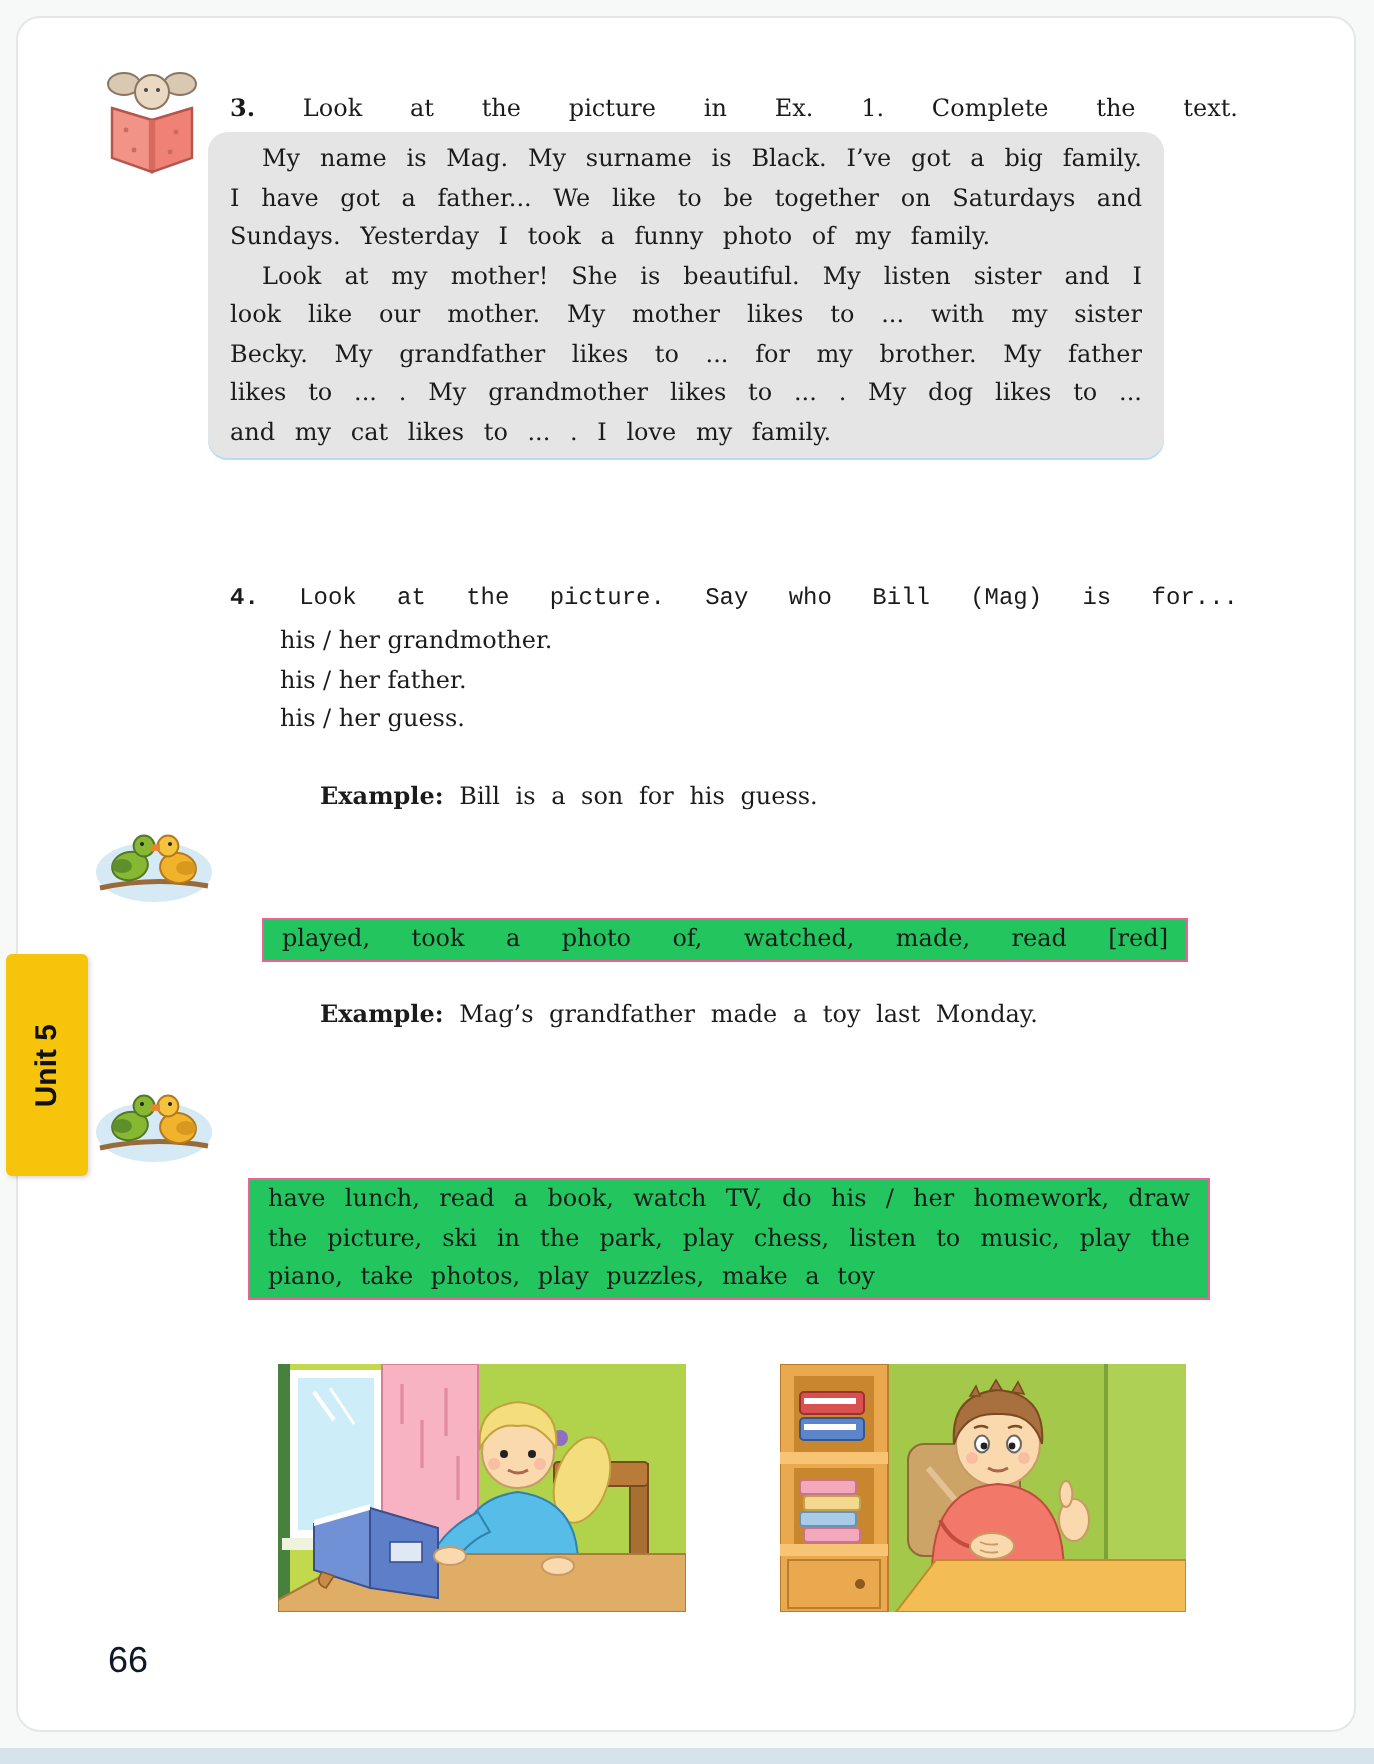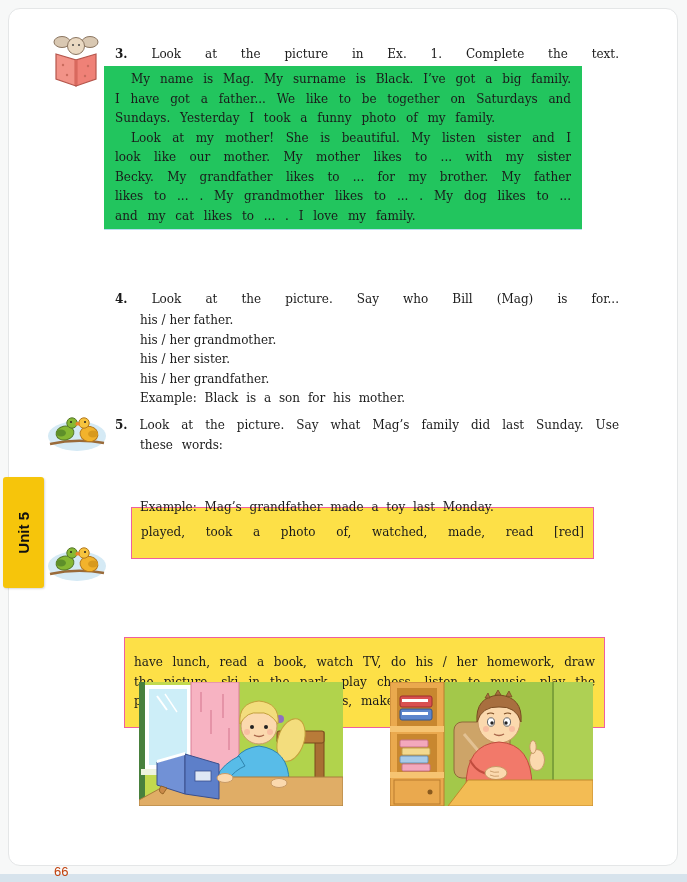--- a/index.html
+++ b/index.html
@@ -14,7 +14,7 @@
   .fill-last { text-align-last:justify; }
   .ex-num { font-weight:bold; }
 
-  .bluebox { background:#22c55e; border-radius:0; padding:4px 11px; box-sizing:border-box;
+  .bluebox { background:#e5e5e5; border-radius:10px; padding:4px 11px; box-sizing:border-box;
              box-shadow:0 -1px 0 #b8ddee inset; }
   .bluebox p { margin:0; text-align:justify; text-indent:16px; word-spacing:6px; line-height:19.5px; }
 

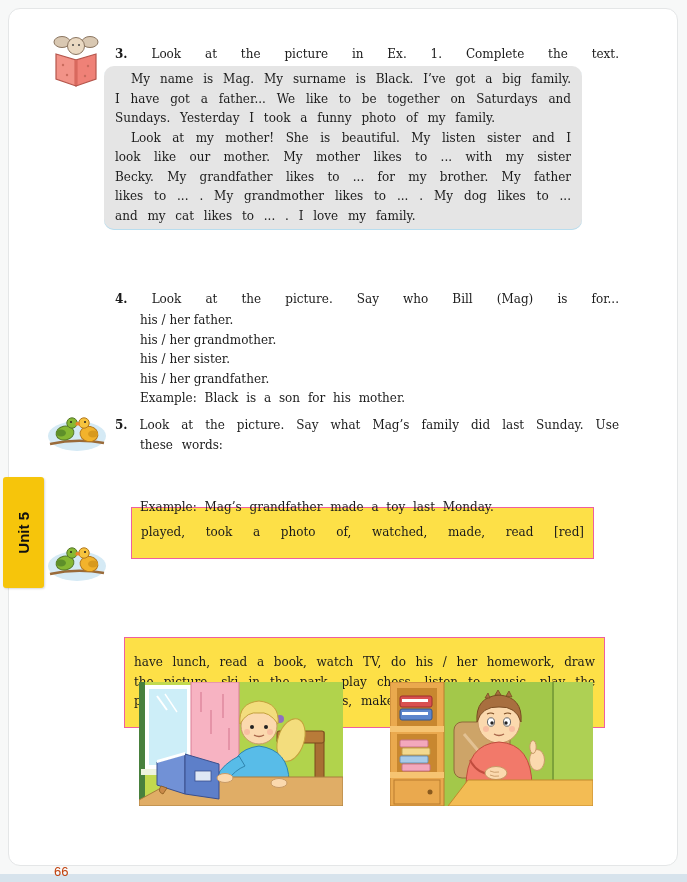--- a/index.html
+++ b/index.html
@@ -72,7 +72,7 @@
     <p>Look at my mother! She is beautiful. My listen sister and I look like our mother. My mother likes to ... with my sister Becky. My grandfather likes to ... for my brother. My father likes to ... . My grandmother likes to ... . My dog likes to ... and my cat likes to ... . I love my family.</p>
   </div>
 
-  <p class="sec ex-title fill-last" style="left:104px; top:290px; width:479px;"><b class="ex-num">4.</b>
+  <p class="sec ex-title fill-last" style="left:104px; top:290px; width:479px;font-family:Liberation Mono, monospace;"><b class="ex-num">4.</b>
     <span>Look at the picture. Say who Bill (Mag) is for...</span></p>
 
   <div class="sec" style="left:104px; top:311px; width:479px;">

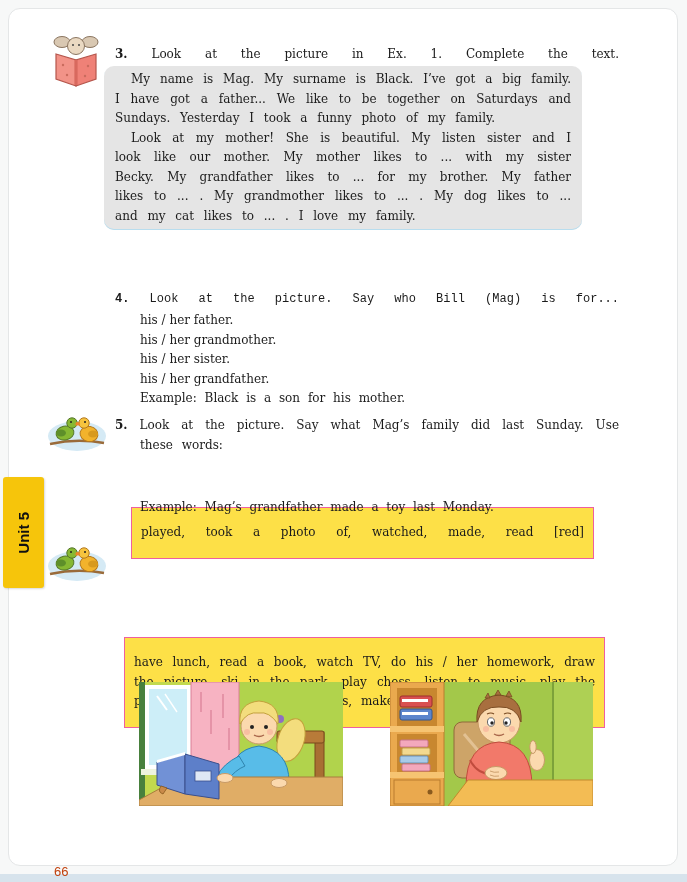--- a/index.html
+++ b/index.html
@@ -76,8 +76,8 @@
     <span>Look at the picture. Say who Bill (Mag) is for...</span></p>
 
   <div class="sec" style="left:104px; top:311px; width:479px;">
+    <p class="opt-line">his / her grandmother.</p>
     <p class="opt-line">his / her father.</p>
-    <p class="opt-line">his / her grandmother.</p>
     <p class="opt-line">his / her sister.</p>
     <p class="opt-line">his / her grandfather.</p>
   </div>

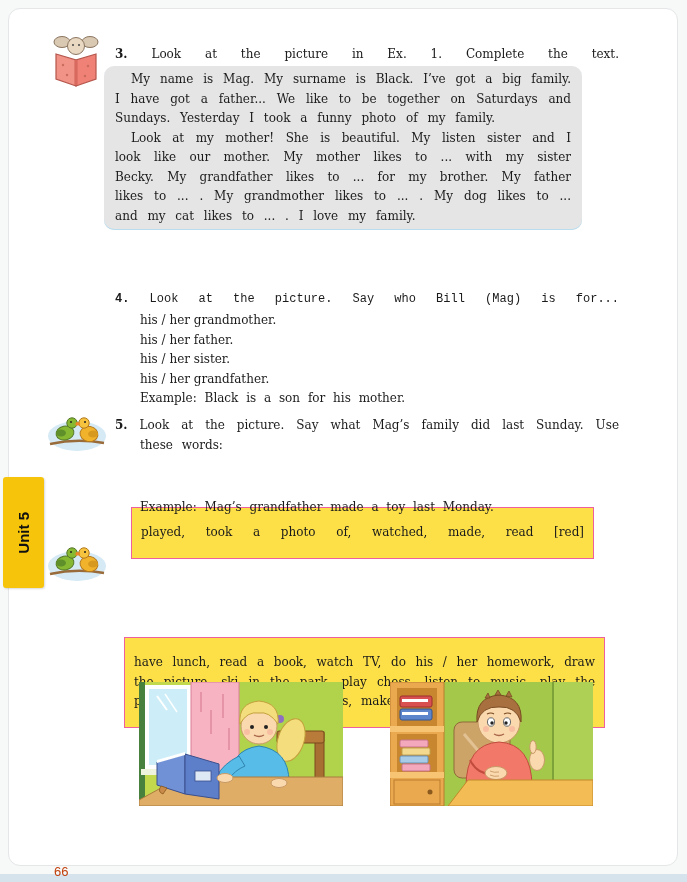--- a/index.html
+++ b/index.html
@@ -78,7 +78,7 @@
   <div class="sec" style="left:104px; top:311px; width:479px;">
     <p class="opt-line">his / her grandmother.</p>
     <p class="opt-line">his / her father.</p>
-    <p class="opt-line">his / her sister.</p>
+    <p class="opt-line">his / her guess.</p>
     <p class="opt-line">his / her grandfather.</p>
   </div>
 

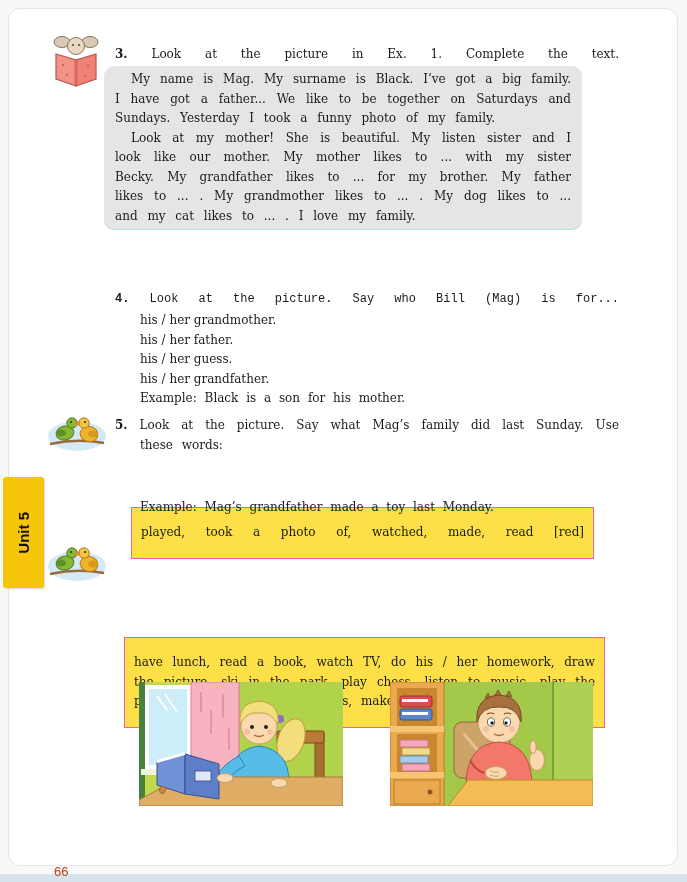--- a/index.html
+++ b/index.html
@@ -79,7 +79,6 @@
     <p class="opt-line">his / her grandmother.</p>
     <p class="opt-line">his / her father.</p>
     <p class="opt-line">his / her guess.</p>
-    <p class="opt-line">his / her grandfather.</p>
   </div>
 
   <p class="sec example" style="left:104px; top:389px; width:479px;"><b class="ex-label">Example:</b>

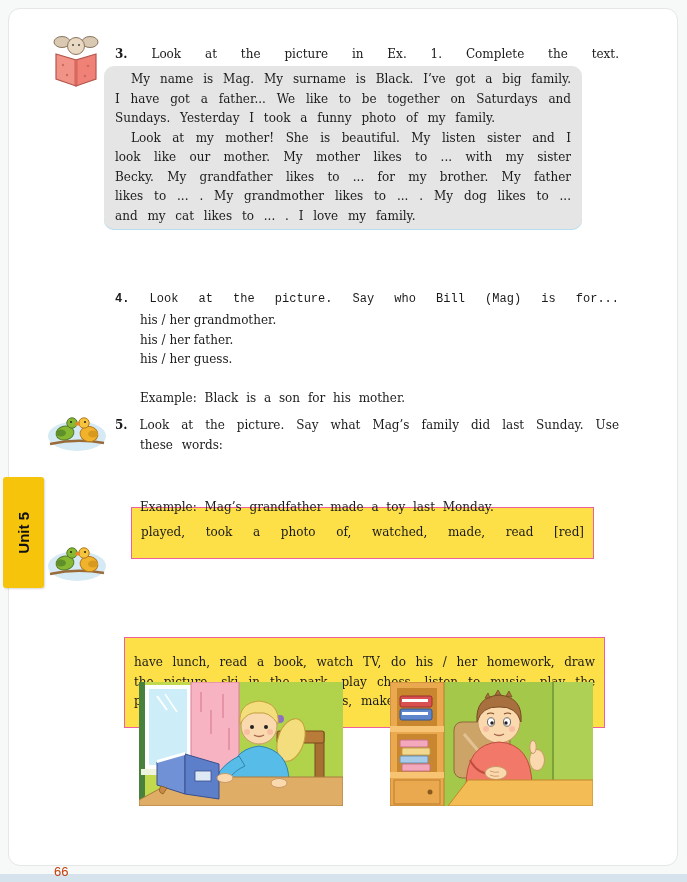--- a/index.html
+++ b/index.html
@@ -21,7 +21,7 @@
   .opt-line { padding-left:36px; margin:0; }
 
   .example { padding-left:112px; text-indent:-76px; margin:0; text-align:justify; word-spacing:4px; }
-  .example .ex-label { font-weight:normal; }
+  .example .ex-label { font-weight:bold;margin-left:20px; }
 
   .wordbox { border:1.6px solid #ee5fa0; background:#fde047; padding:15px 9px; box-sizing:border-box;
              text-align:justify; word-spacing:5px; line-height:19.5px;margin-top:48px; }

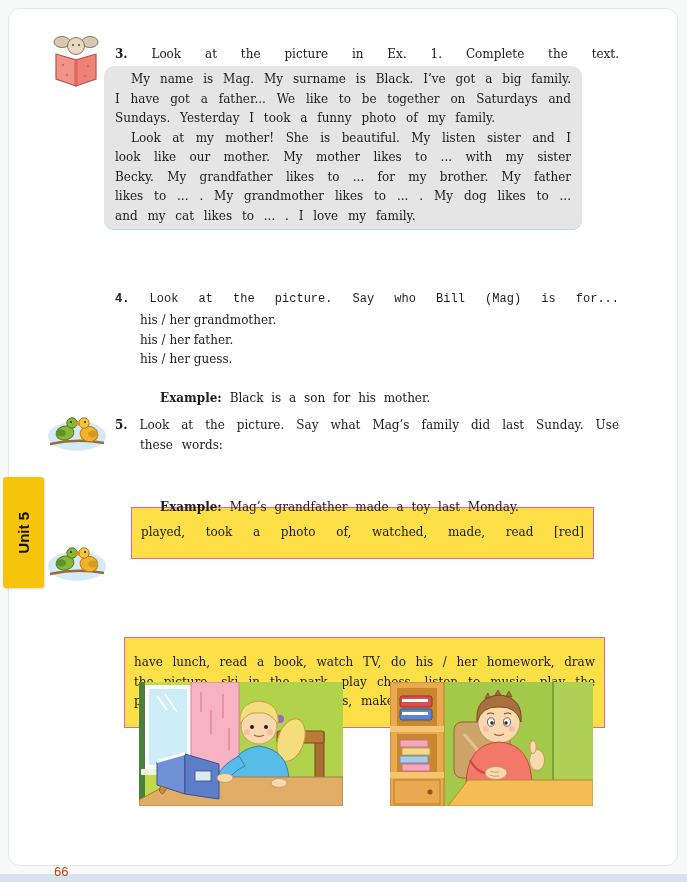--- a/index.html
+++ b/index.html
@@ -82,7 +82,7 @@
   </div>
 
   <p class="sec example" style="left:104px; top:389px; width:479px;"><b class="ex-label">Example:</b>
-    <span>Black is a son for his mother.</span></p>
+    <span>Bill is a son for his guess.</span></p>
 
   <svg class="icon" style="left:46px; top:410px;" width="62" height="44" viewBox="0 0 62 44">
     <ellipse cx="31" cy="26" rx="29" ry="15" fill="#d5eaf5"></ellipse>

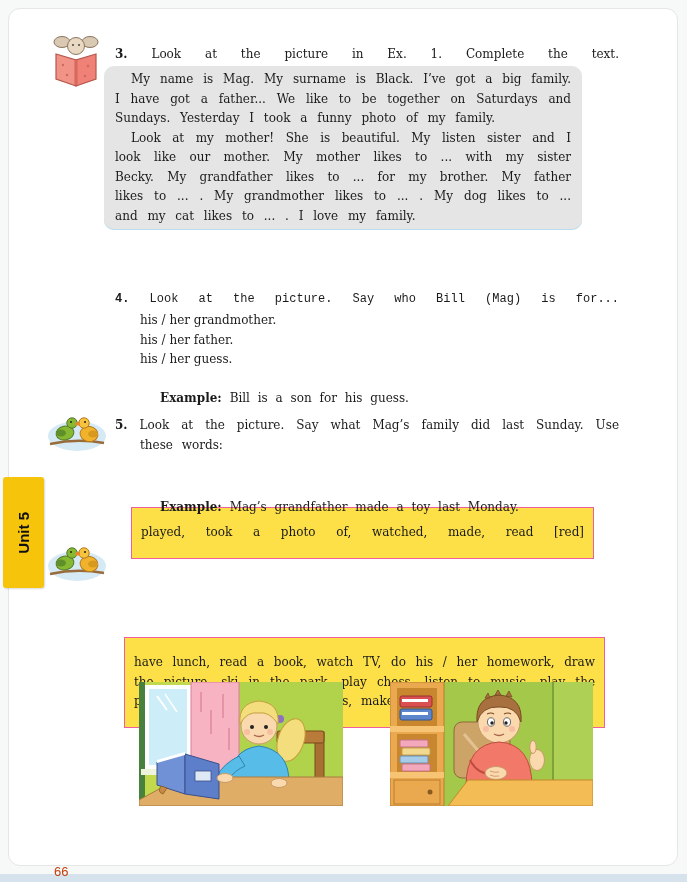--- a/index.html
+++ b/index.html
@@ -99,8 +99,6 @@
     <ellipse cx="47" cy="24" rx="5" ry="3.5" fill="#d89a1e"></ellipse>
   </svg>
 
-  <p class="sec ex-title" style="left:104px; top:416px; width:479px;"><b class="ex-num">5.</b>
-    <span>Look at the picture. Say what Mag’s family did last Sunday. Use these words:</span></p>
 
   <div class="sec wordbox fill-last" style="left:131px; top:459px; width:463px;">played, took a photo of, watched, made, read [red]</div>
 

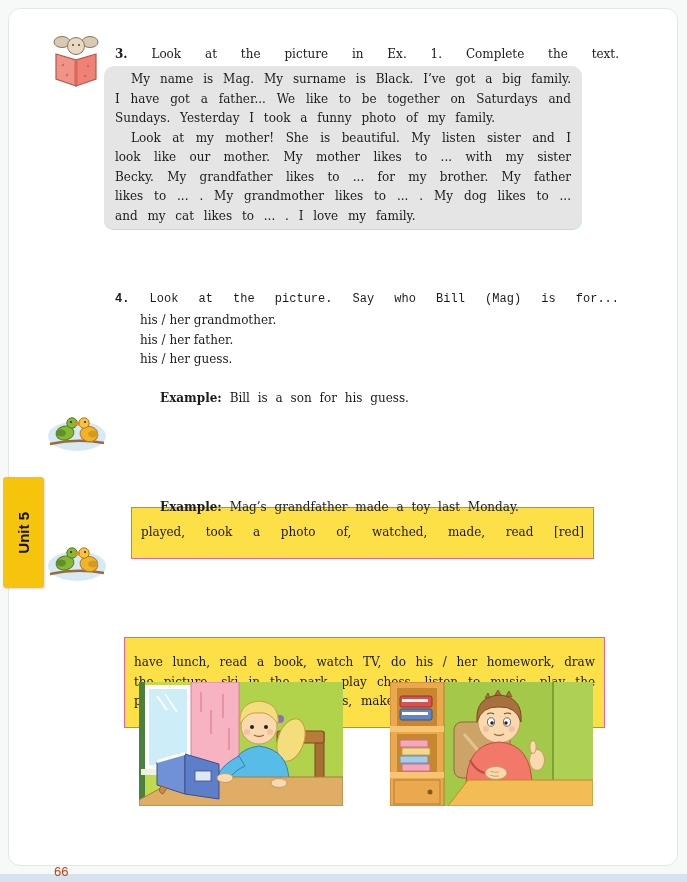--- a/index.html
+++ b/index.html
@@ -23,8 +23,8 @@
   .example { padding-left:112px; text-indent:-76px; margin:0; text-align:justify; word-spacing:4px; }
   .example .ex-label { font-weight:bold;margin-left:20px; }
 
-  .wordbox { border:1.6px solid #ee5fa0; background:#fde047; padding:15px 9px; box-sizing:border-box;
-             text-align:justify; word-spacing:5px; line-height:19.5px;margin-top:48px; }
+  .wordbox { border:1.6px solid #ee5fa0; background:#22c55e; padding:0 9px; box-sizing:border-box;
+             text-align:justify; word-spacing:5px; line-height:19.5px; }
 
   .unit-tab { position:absolute; left:3px; top:477px; width:41px; height:111px; background:#f6c50b;
               border-radius:3px; display:flex; align-items:center; justify-content:center;

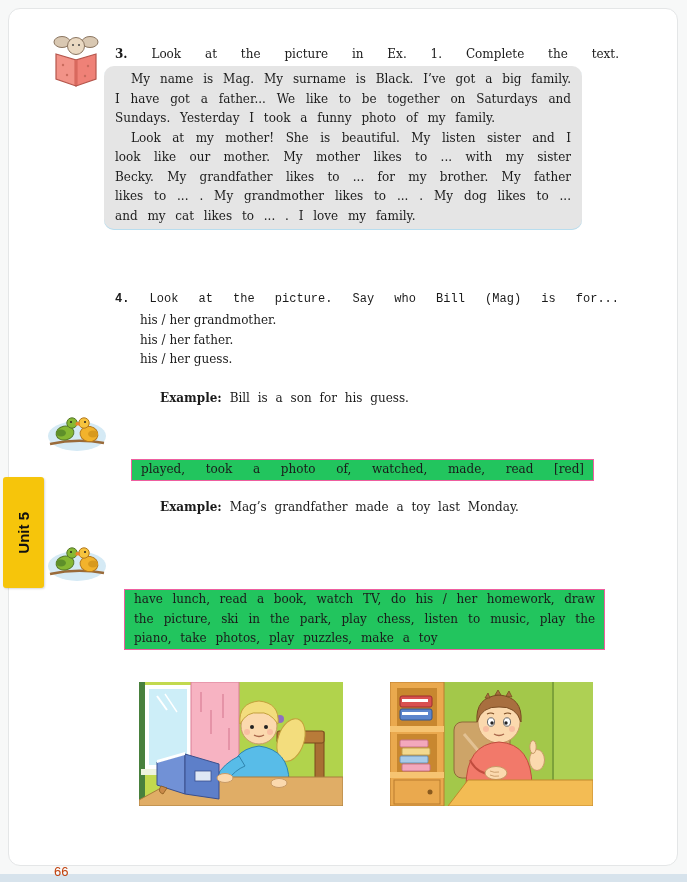--- a/index.html
+++ b/index.html
@@ -32,8 +32,8 @@
   .unit-tab span { writing-mode:vertical-rl; transform:rotate(180deg);
                    font-family:"Liberation Sans", sans-serif; font-weight:bold; font-size:15px; color:#111; }
 
-  .page-num { position:absolute; left:54px; top:864px; font-family:"Liberation Sans", sans-serif;
-              font-size:13px; color:#c2410c; }
+  .page-num { position:absolute; left:54px; top:820px; font-family:"Liberation Sans", sans-serif;
+              font-size:18px; color:#0f172a; }
 
   .icon { position:absolute; }
   .illus { position:absolute; display:block; }

